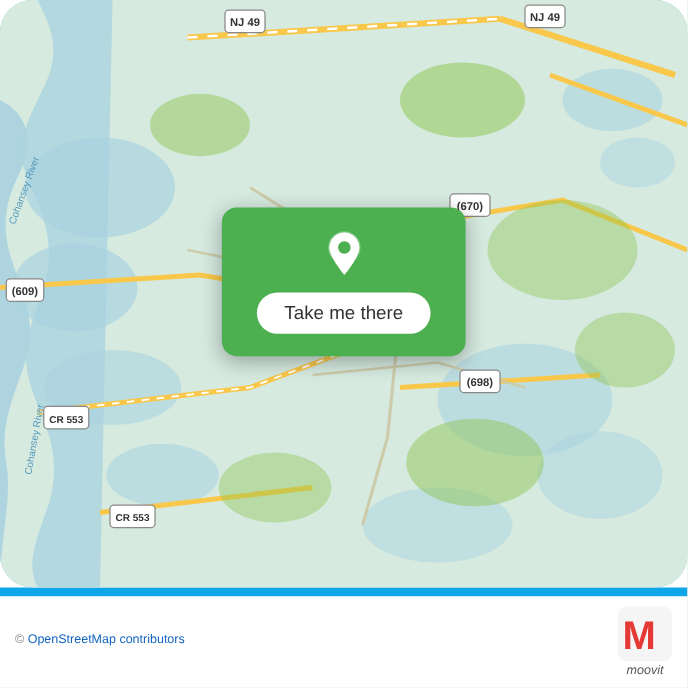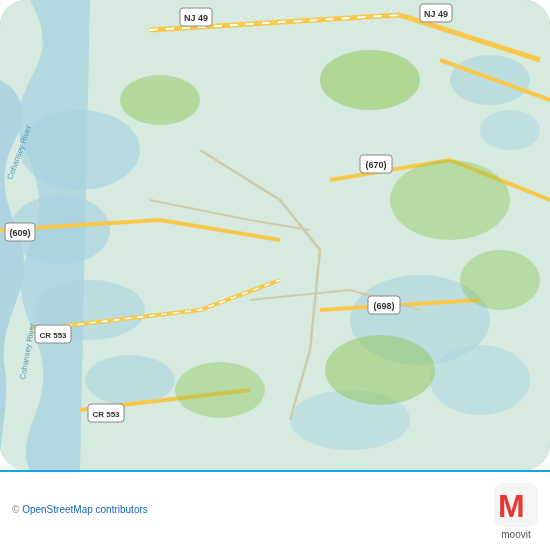--- a/index.html
+++ b/index.html
@@ -191,6 +191,15 @@
   </svg>
 
   
+  <div id="popup-card">
+
+    <svg id="popup-pin" viewBox="0 0 40 40" xmlns="http://www.w3.org/2000/svg">
+      <circle cx="20" cy="14" r="13" fill="white" opacity="0.3"></circle>
+      <path d="M20,2 C13.37,2 8,7.37 8,14 C8,22 20,36 20,36 C20,36 32,22 32,14 C32,7.37 26.63,2 20,2 Z" fill="white"></path>
+      <circle cx="20" cy="14" r="5" fill="#4caf50"></circle>
+    </svg>
+    <button id="popup-button">Take me there</button>
+  </div>
 </div>
 
 <div id="footer">

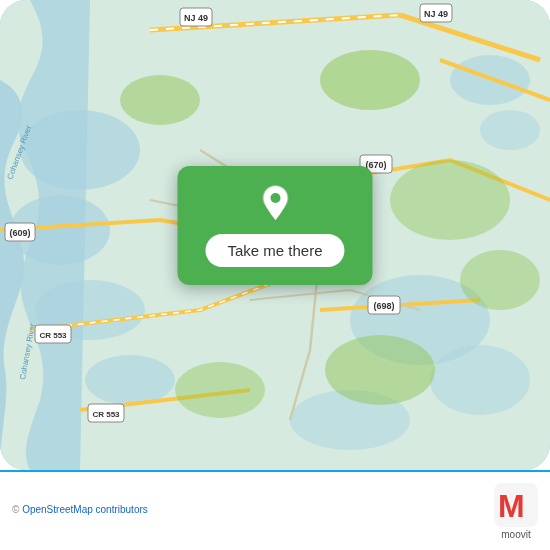--- a/index.html
+++ b/index.html
@@ -68,7 +68,7 @@
       display: flex;
       align-items: center;
       padding: 8px 12px;
-      border-top: 2px solid #0ea5e9;
+      border-top: 7px solid #0ea5e9;
     }
 
     #footer-text {

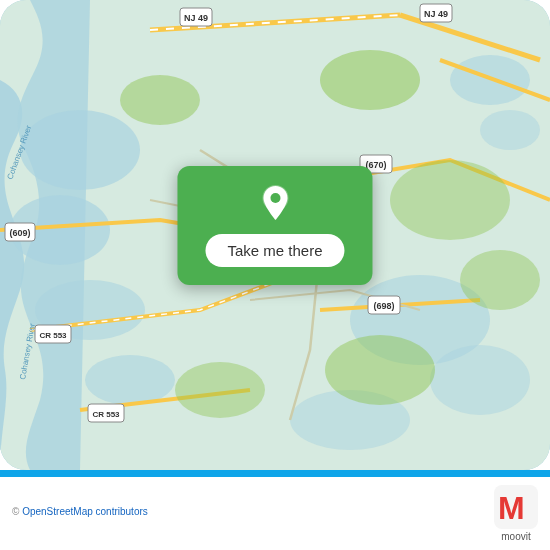--- a/index.html
+++ b/index.html
@@ -109,6 +109,7 @@
       font-size: 10px;
       color: #555;
       margin-top: 2px;
+      font-style: italic;
     }
   </style>
 </head>

